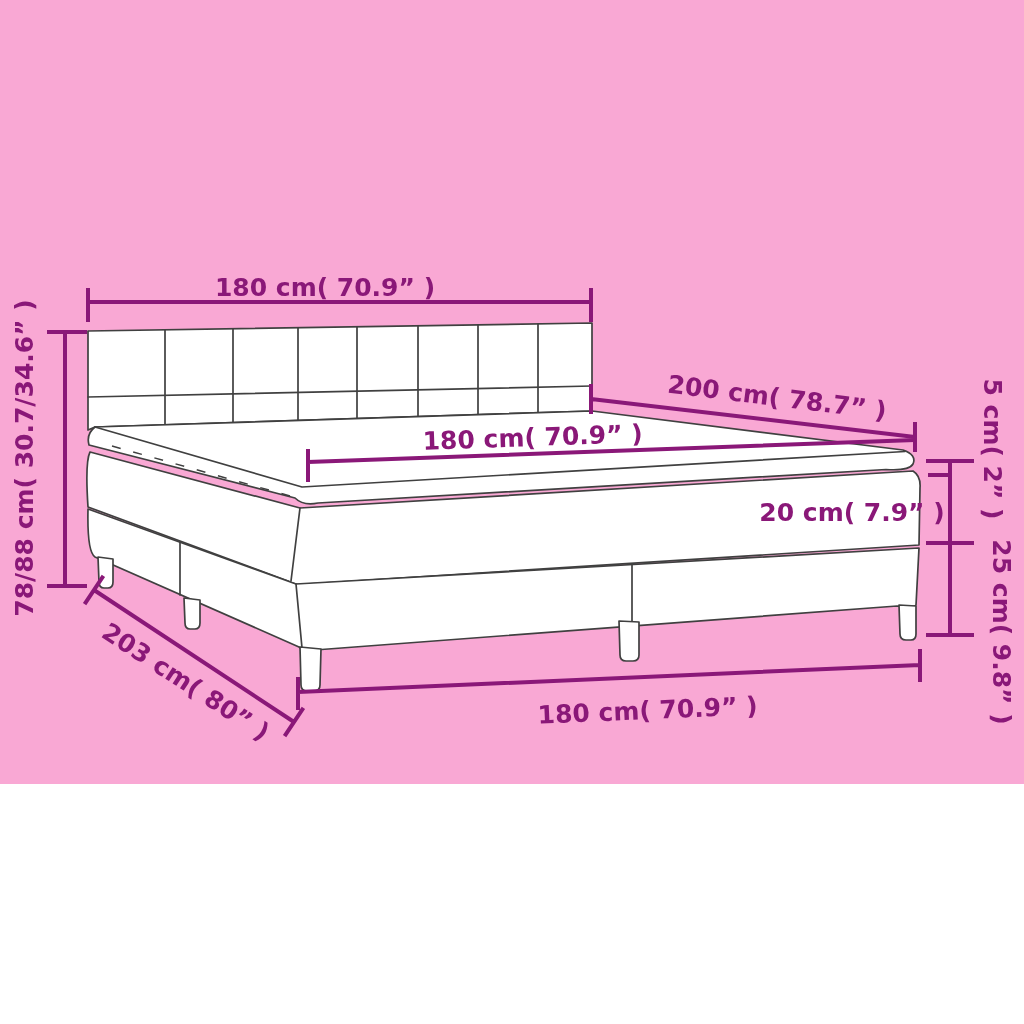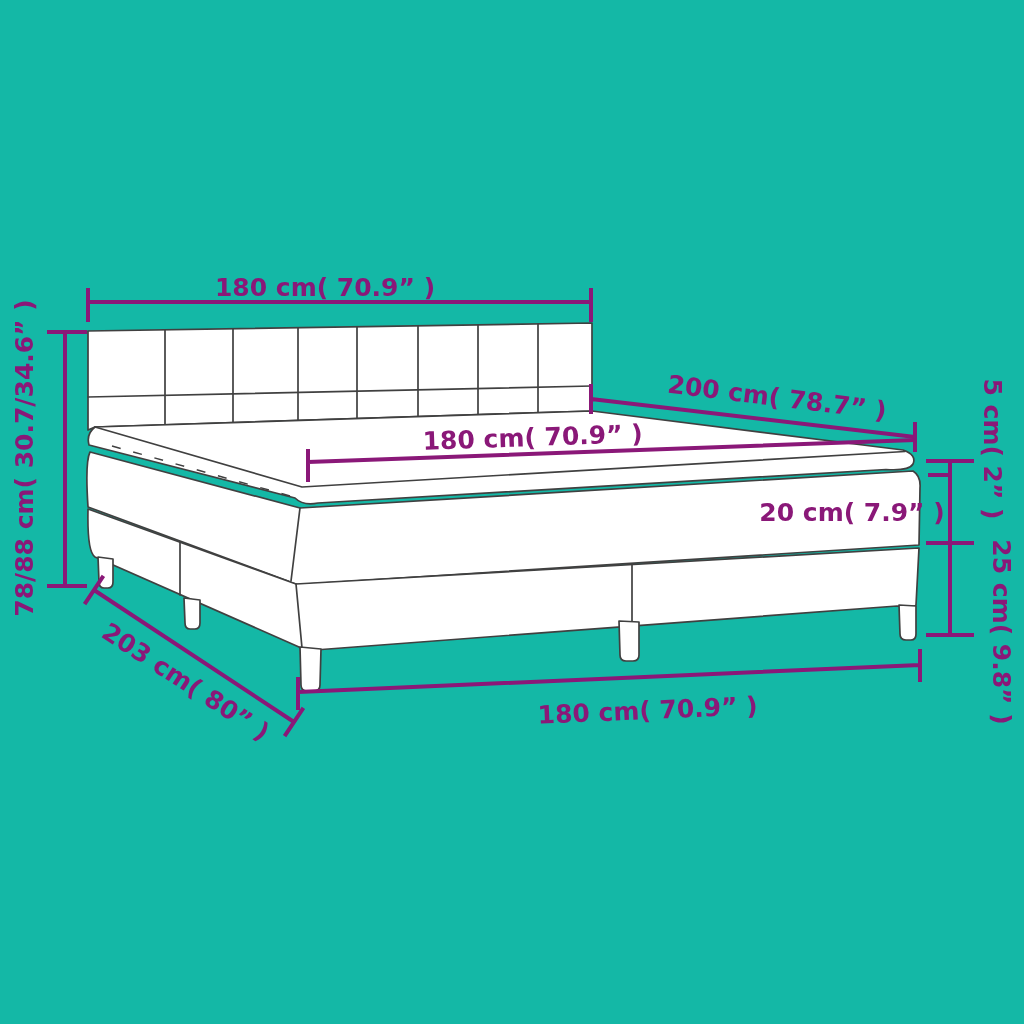--- a/index.html
+++ b/index.html
@@ -7,7 +7,7 @@
     --ink:#404040;
   }
   html,body{margin:0;padding:0;background:#ffffff;}
-  .stage{width:1024px;height:1024px;background:#14b8a6;position:relative;overflow:hidden;}
+  .stage{width:1024px;height:784px;background:#f9a8d4;position:relative;overflow:hidden;}
   svg{display:block;}
   .dim{stroke:var(--accent);stroke-width:4;fill:none;stroke-linecap:butt;}
   .ink{stroke:var(--ink);stroke-width:1.7;fill:none;stroke-linejoin:round;stroke-linecap:round;}

